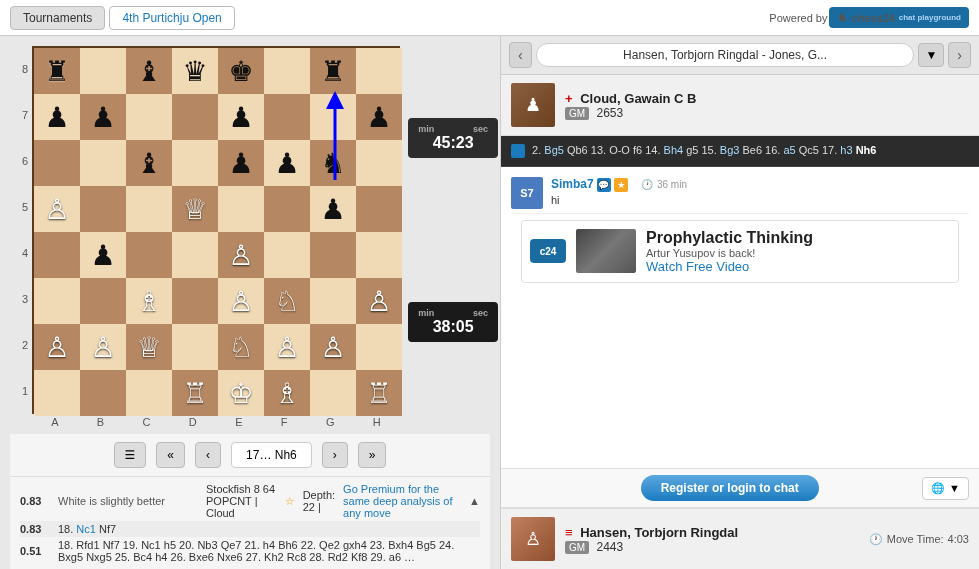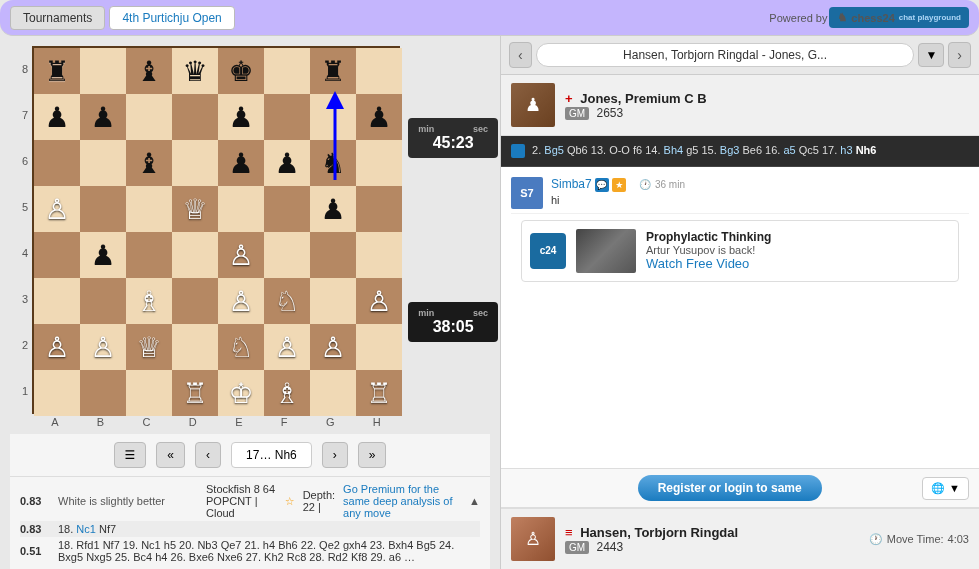--- a/index.html
+++ b/index.html
@@ -9,11 +9,10 @@
     #header {
       display: flex;
       align-items: center;
-      background: #c4b5fd;
+      background: #ffffff;
       border-bottom: 1px solid #ccc;
       height: 36px;
       padding: 0 10px;
-      border-radius: 13px;
     }
     #header .tournaments-btn {
       background: #e0e0e0;

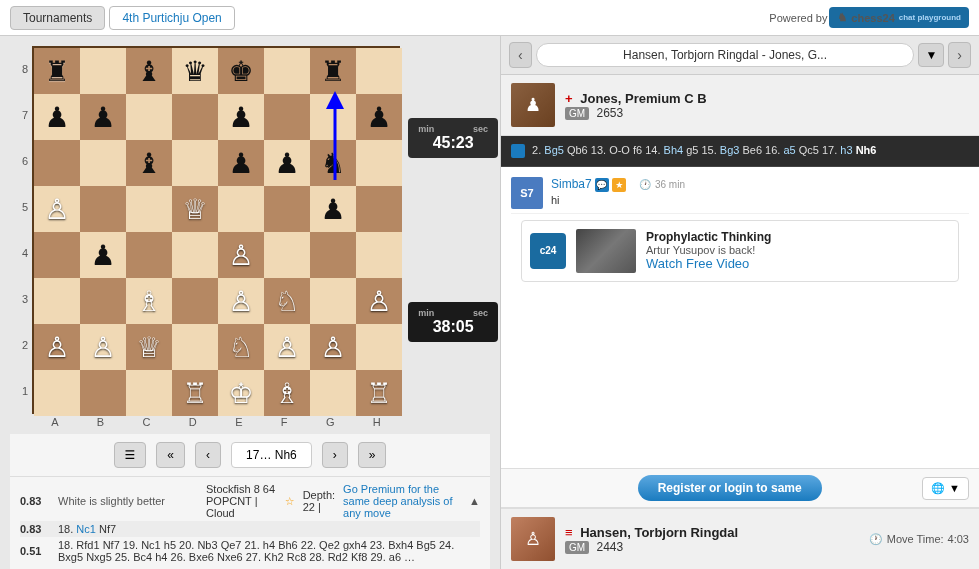--- a/index.html
+++ b/index.html
@@ -700,7 +700,7 @@
       <div class="player-info">
         <div class="player-name">
           <span class="player-flag">+</span>
-          <span>Jones, Premium C B</span>
+          <span>Cloud, Gawain C B</span>
         </div>
         <div>
           <span class="player-rating-badge">GM</span>

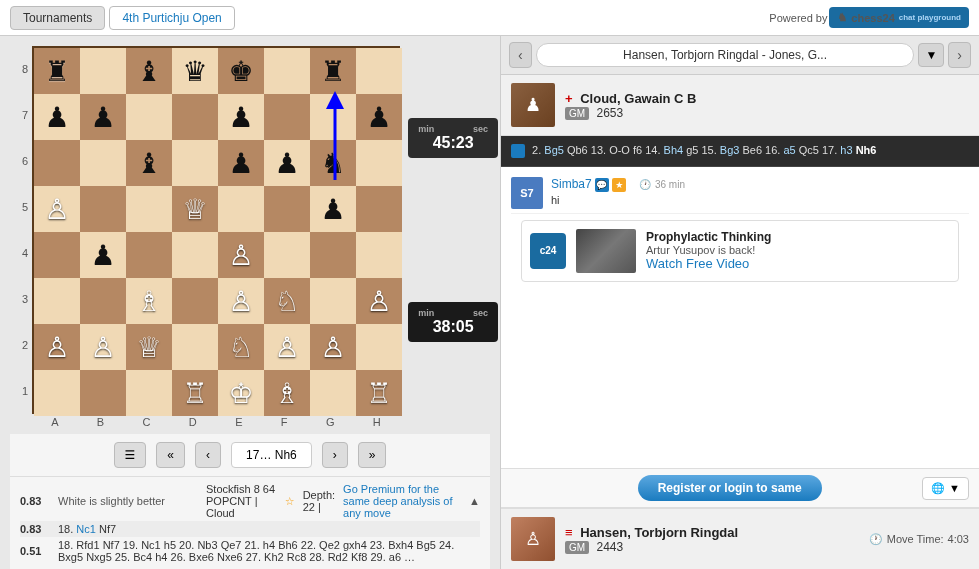--- a/index.html
+++ b/index.html
@@ -326,7 +326,7 @@
       font-size: 11px;
       font-weight: bold;
     }
-    .chat-username { font-weight: normal; font-size: 12px; color: #1a7bbf; }
+    .chat-username { font-weight: bold; font-size: 12px; color: #1a7bbf; }
     .chat-badge { 
       width: 14px; height: 14px; 
       border-radius: 2px;

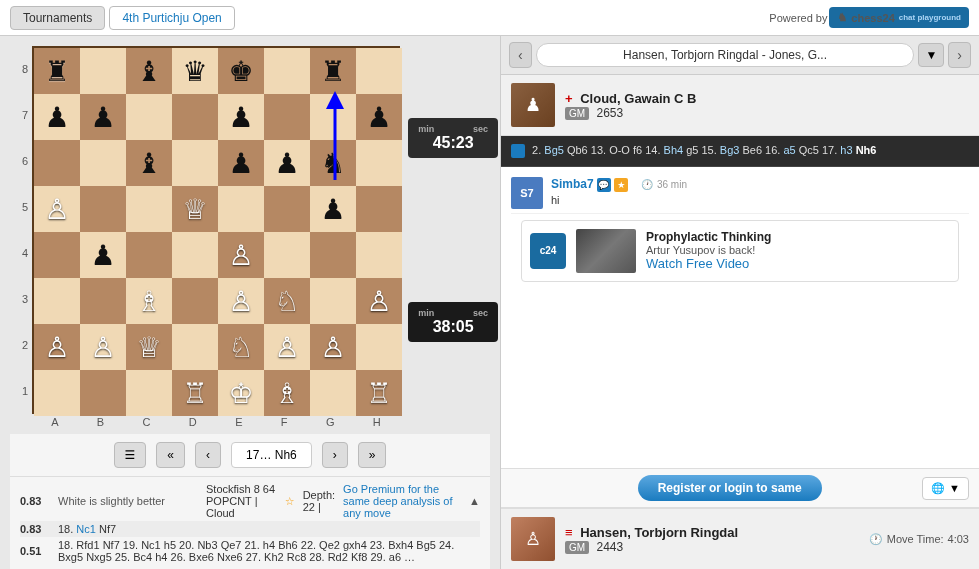--- a/index.html
+++ b/index.html
@@ -372,7 +372,7 @@
       flex-shrink: 0;
     }
     .ad-content { flex: 1; }
-    .ad-title { font-weight: bold; font-size: 12px; color: #222; }
+    .ad-title { font-weight: bold; font-size: 16px; color: #222; }
     .ad-subtitle { font-size: 11px; color: #555; }
     .ad-link { font-size: 13px; color: #1a7bbf; cursor: pointer; }
 

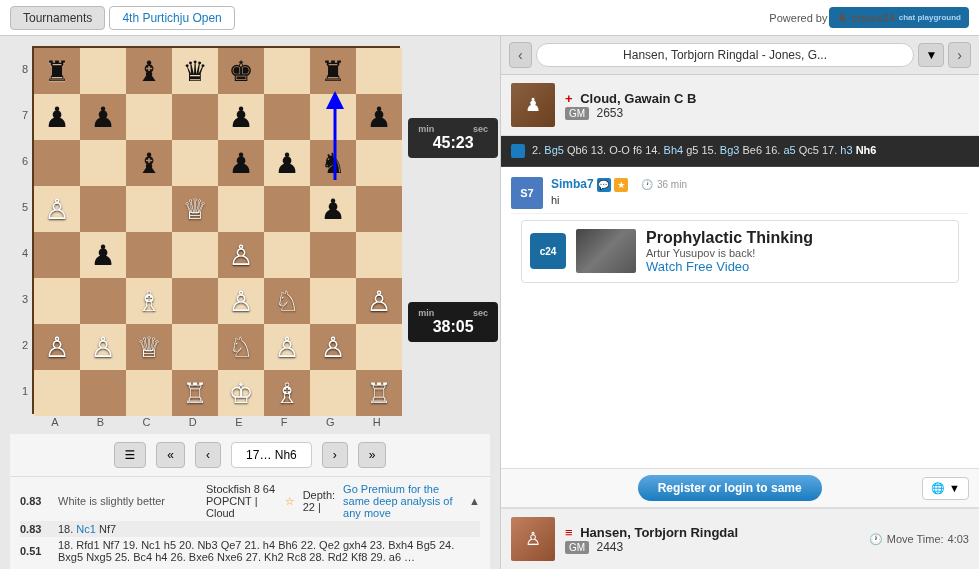--- a/index.html
+++ b/index.html
@@ -353,7 +353,7 @@
     }
     .ad-logo {
       width: 36px;
-      height: 36px;
+      height: 24px;
       background: #1a6ba0;
       border-radius: 4px;
       display: flex;

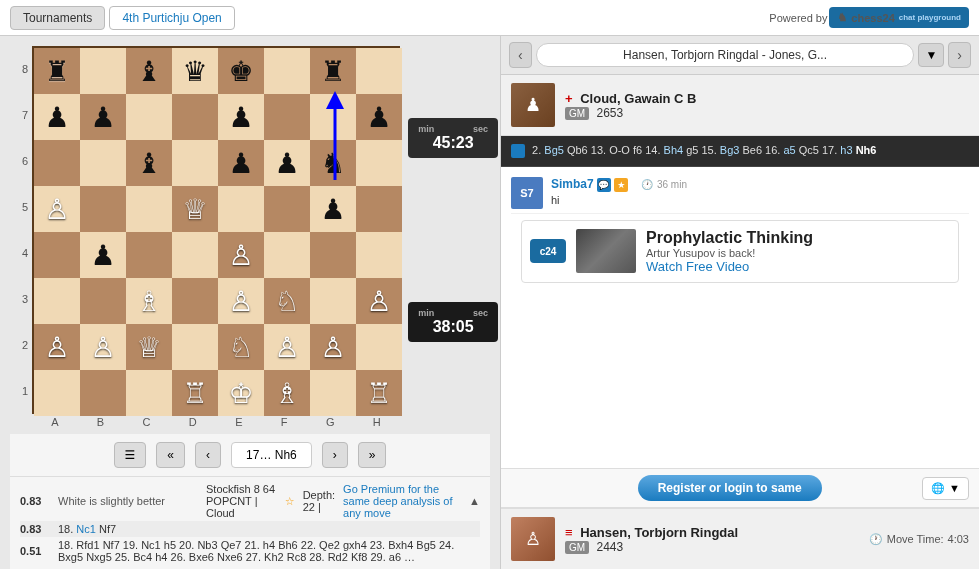--- a/index.html
+++ b/index.html
@@ -745,7 +745,7 @@
 
     <div id="register-bar">
       <div style="flex:0 0 26px"></div>
-      <button class="register-btn">Register or login to same</button>
+      <button class="register-btn">Register or login to chat</button>
       <button class="lang-btn">
         <span>🌐</span>
         <span>▼</span>

